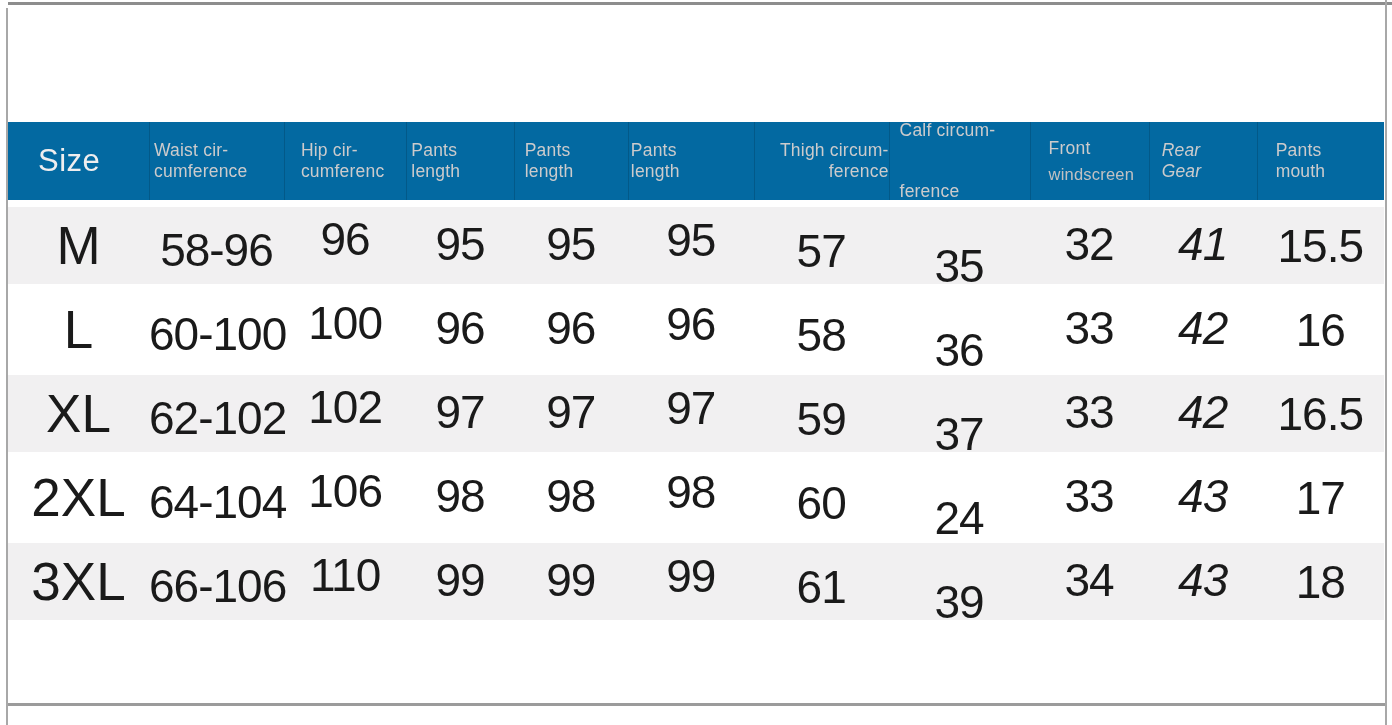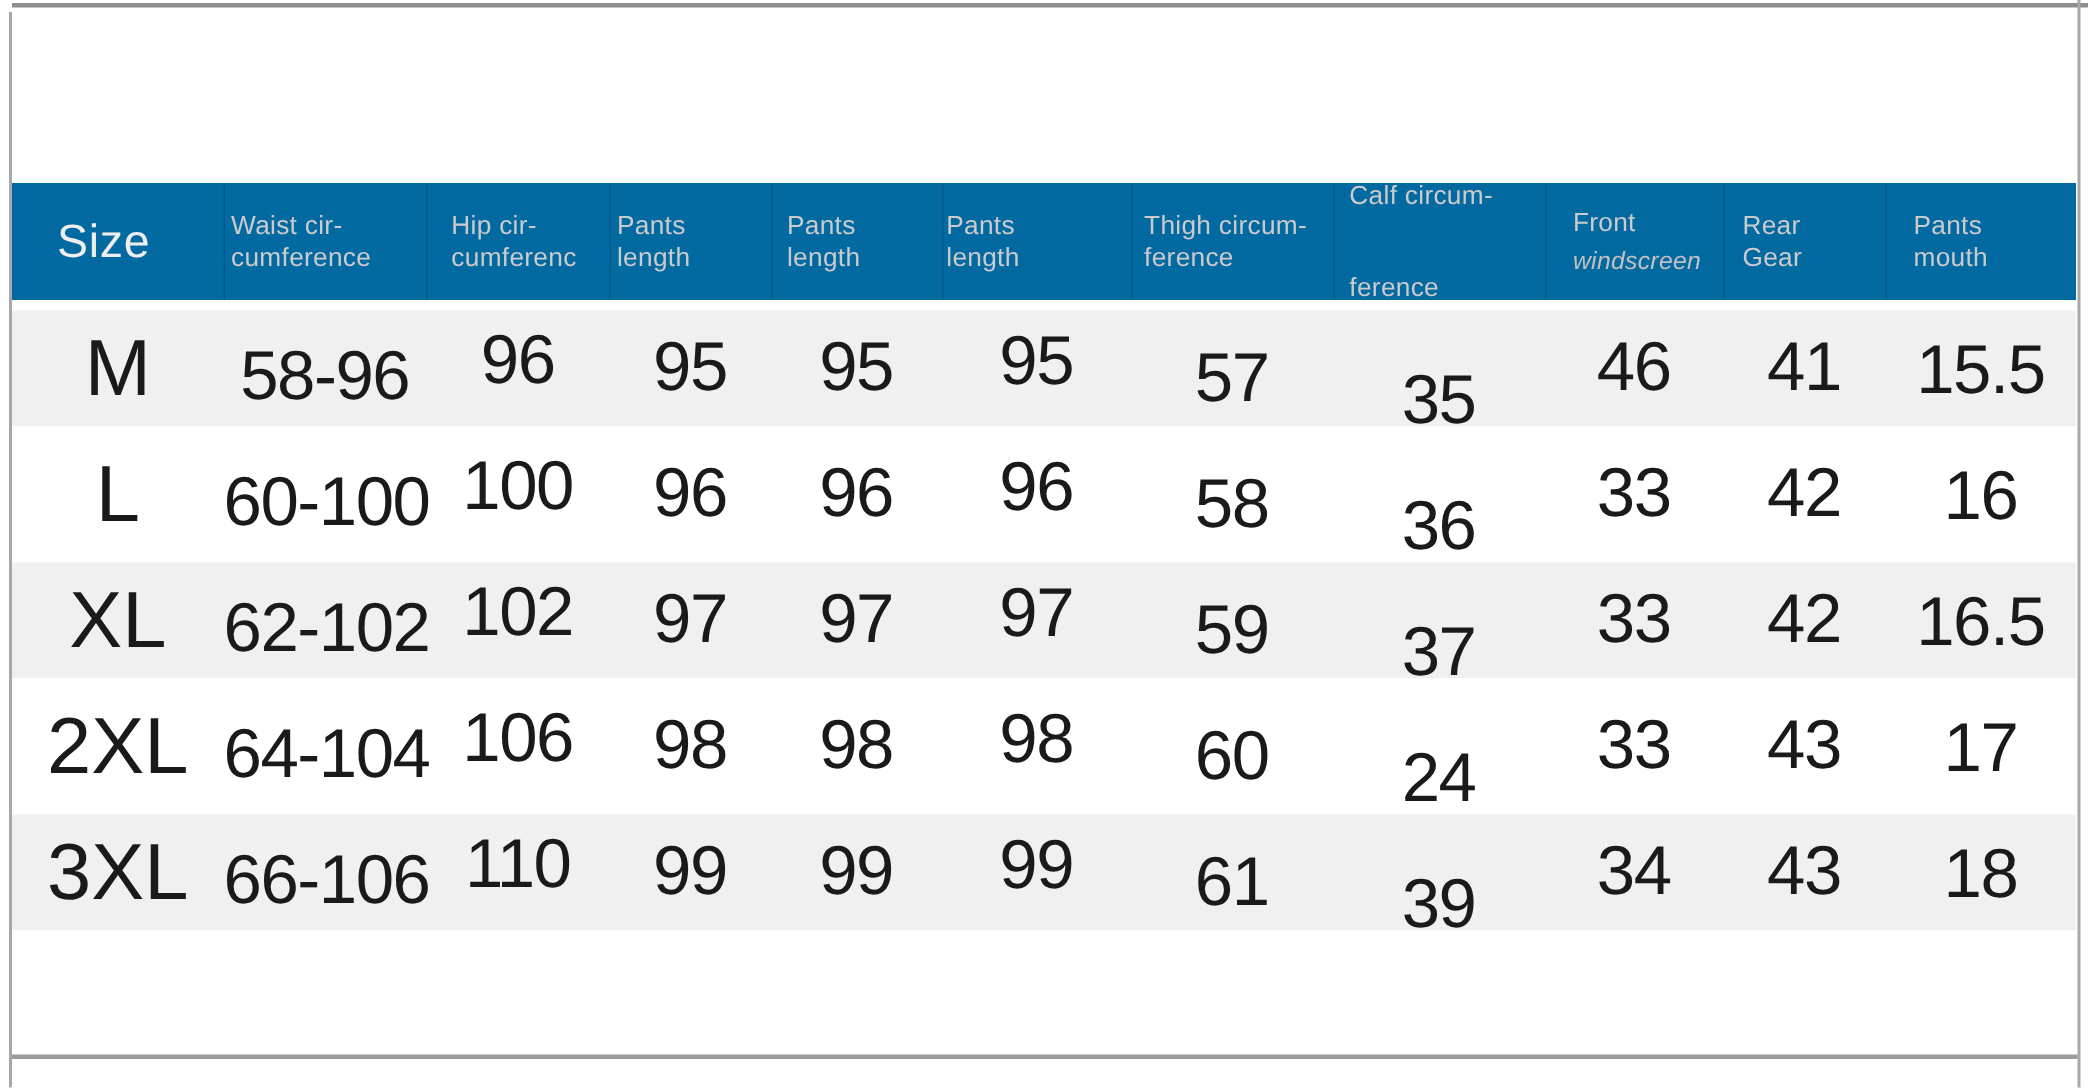--- a/index.html
+++ b/index.html
@@ -23,7 +23,7 @@
   .hrow .c0{padding-left:30px;} .hrow .c1{padding-left:4px;}
   .hrow .c2{padding-left:16px;} .hrow .c3{padding-left:4px;}
   .hrow .c4{padding-left:10px;} .hrow .c5{padding-left:2px;}
-  .hrow .c6{padding-left:8px;}  .hrow .c7{padding-left:10px;}
+  .hrow .c6{padding-left:8px;text-align:right;}  .hrow .c7{padding-left:10px;}
   .hrow .c8{padding-left:18px;} .hrow .c9{padding-left:12px;}
   .hrow .c10{padding-left:18px;}
 

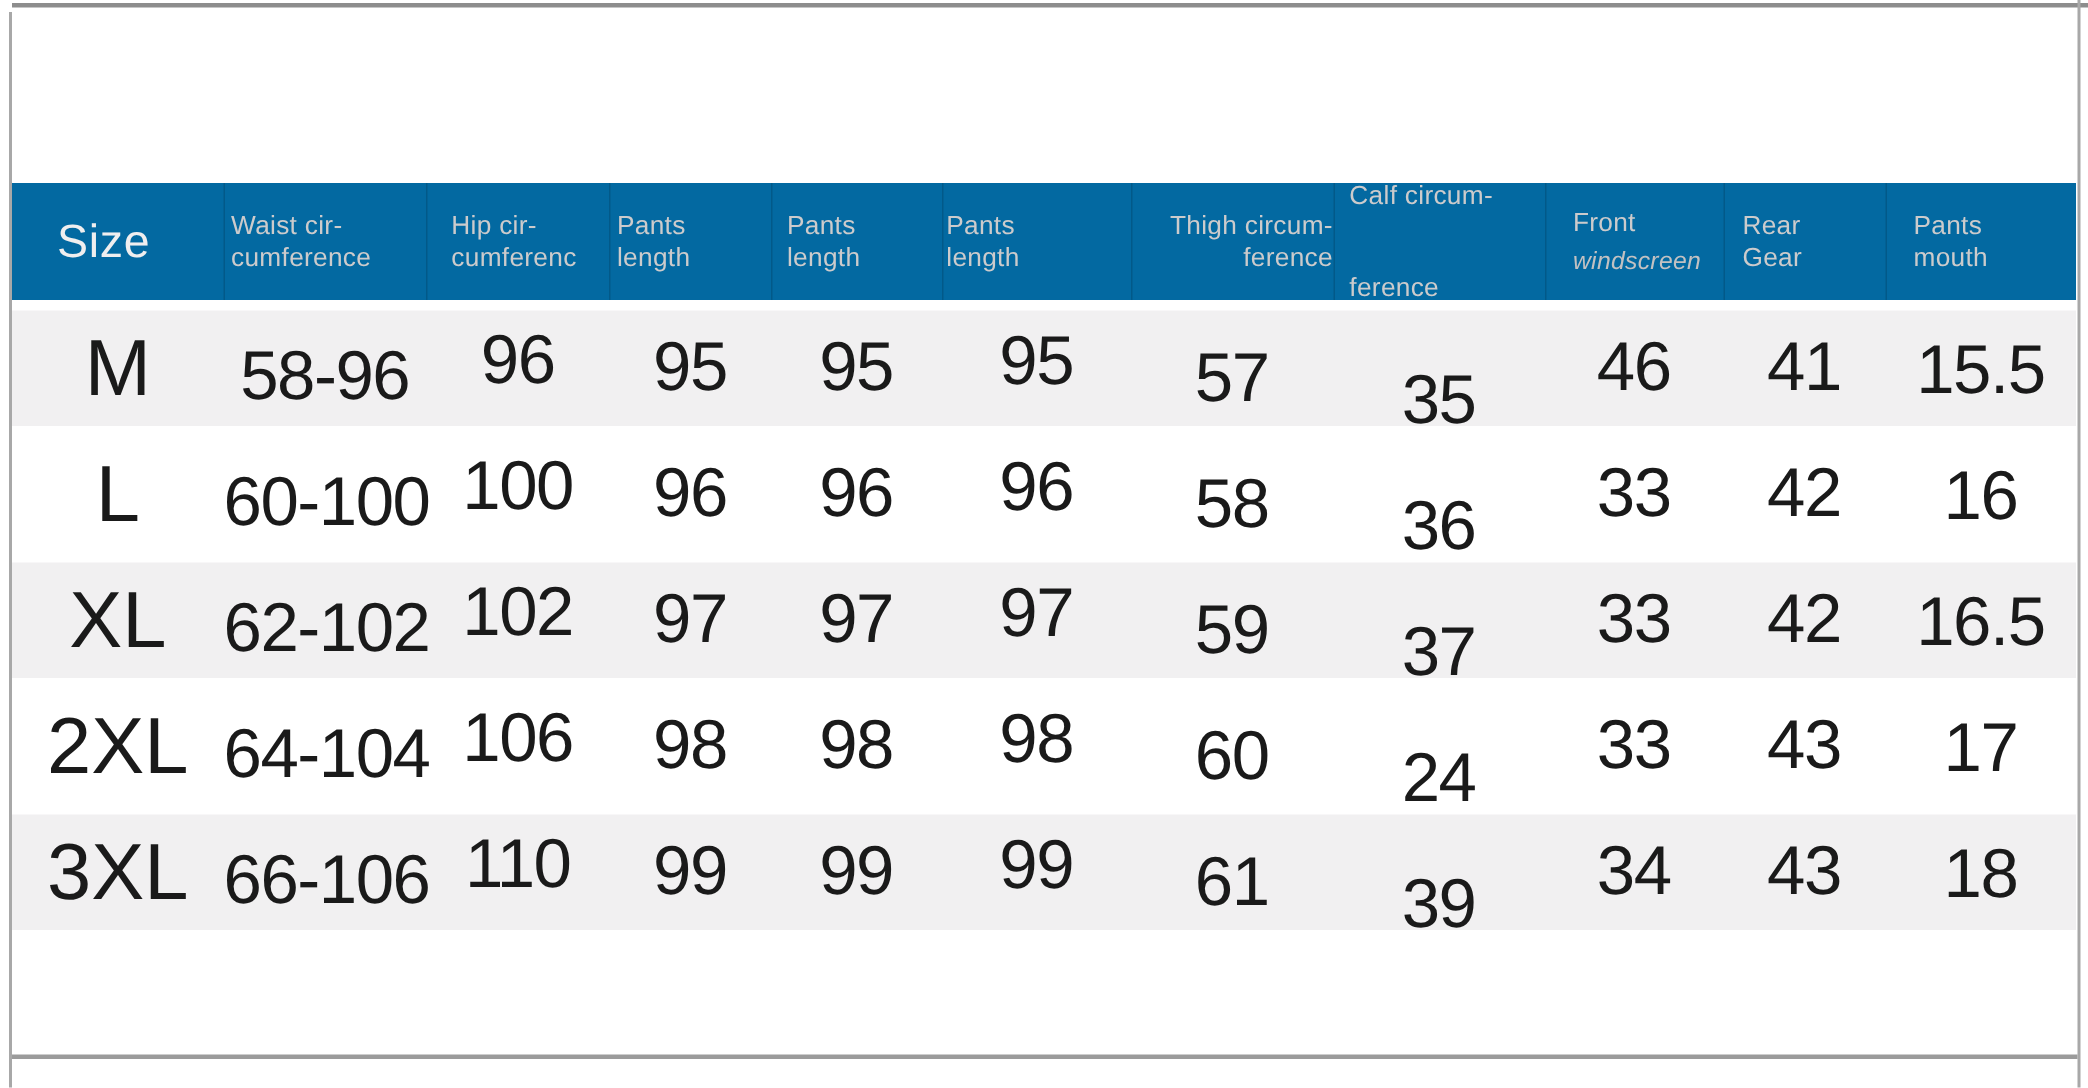--- a/index.html
+++ b/index.html
@@ -19,7 +19,7 @@
   
   .c0{width:10.25%;} .c1{width:9.8%;} .c2{width:8.9%;} .c3{width:7.8%;}
   .c4{width:8.3%;}  .c5{width:9.15%;} .c6{width:9.8%;} .c7{width:10.25%;gap:40px;}
-  .c8{width:8.65%;} .c9{width:7.85%;} .c10{width:9.25%;}
+  .c8{width:8.65%;} .c9{width:7.85%;font-style:italic;} .c10{width:9.25%;}
   .hrow .c0{padding-left:30px;} .hrow .c1{padding-left:4px;}
   .hrow .c2{padding-left:16px;} .hrow .c3{padding-left:4px;}
   .hrow .c4{padding-left:10px;} .hrow .c5{padding-left:2px;}

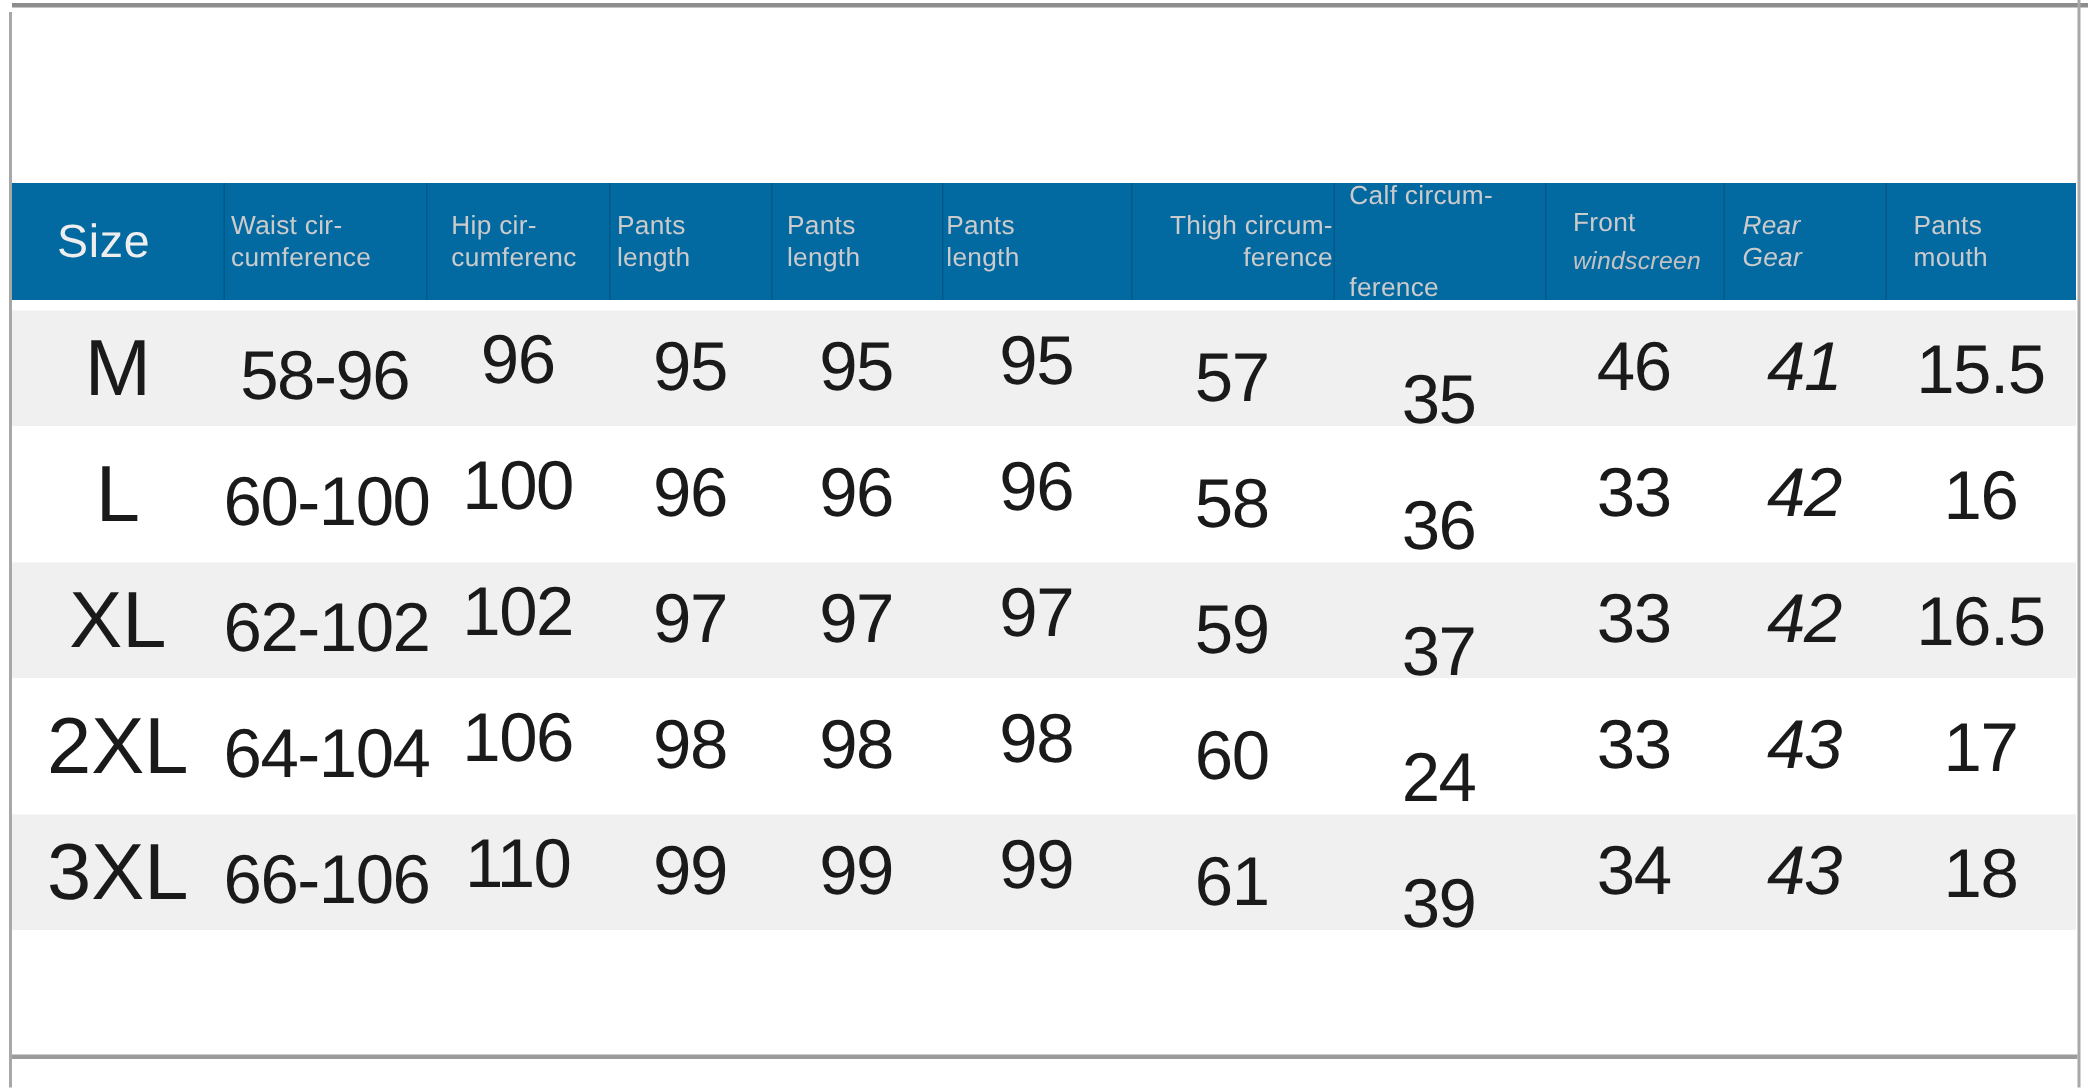--- a/index.html
+++ b/index.html
@@ -38,7 +38,7 @@
   }
   .hcell:first-child{border-left:none;}
   .hcell .size-title{font-size:31px;color:#efeeef;letter-spacing:.5px;}
-  .hcell.c8 span:last-child{margin-top:5px;font-size:16.5px;color:#c2c1c2;font-style:italic;}
+  .hcell.c8 span:last-child{margin-top:5px;font-size:16.5px;color:#c2c1c2;}
 
   .row{
     display:flex;height:77px;align-items:center;margin-bottom:7px;

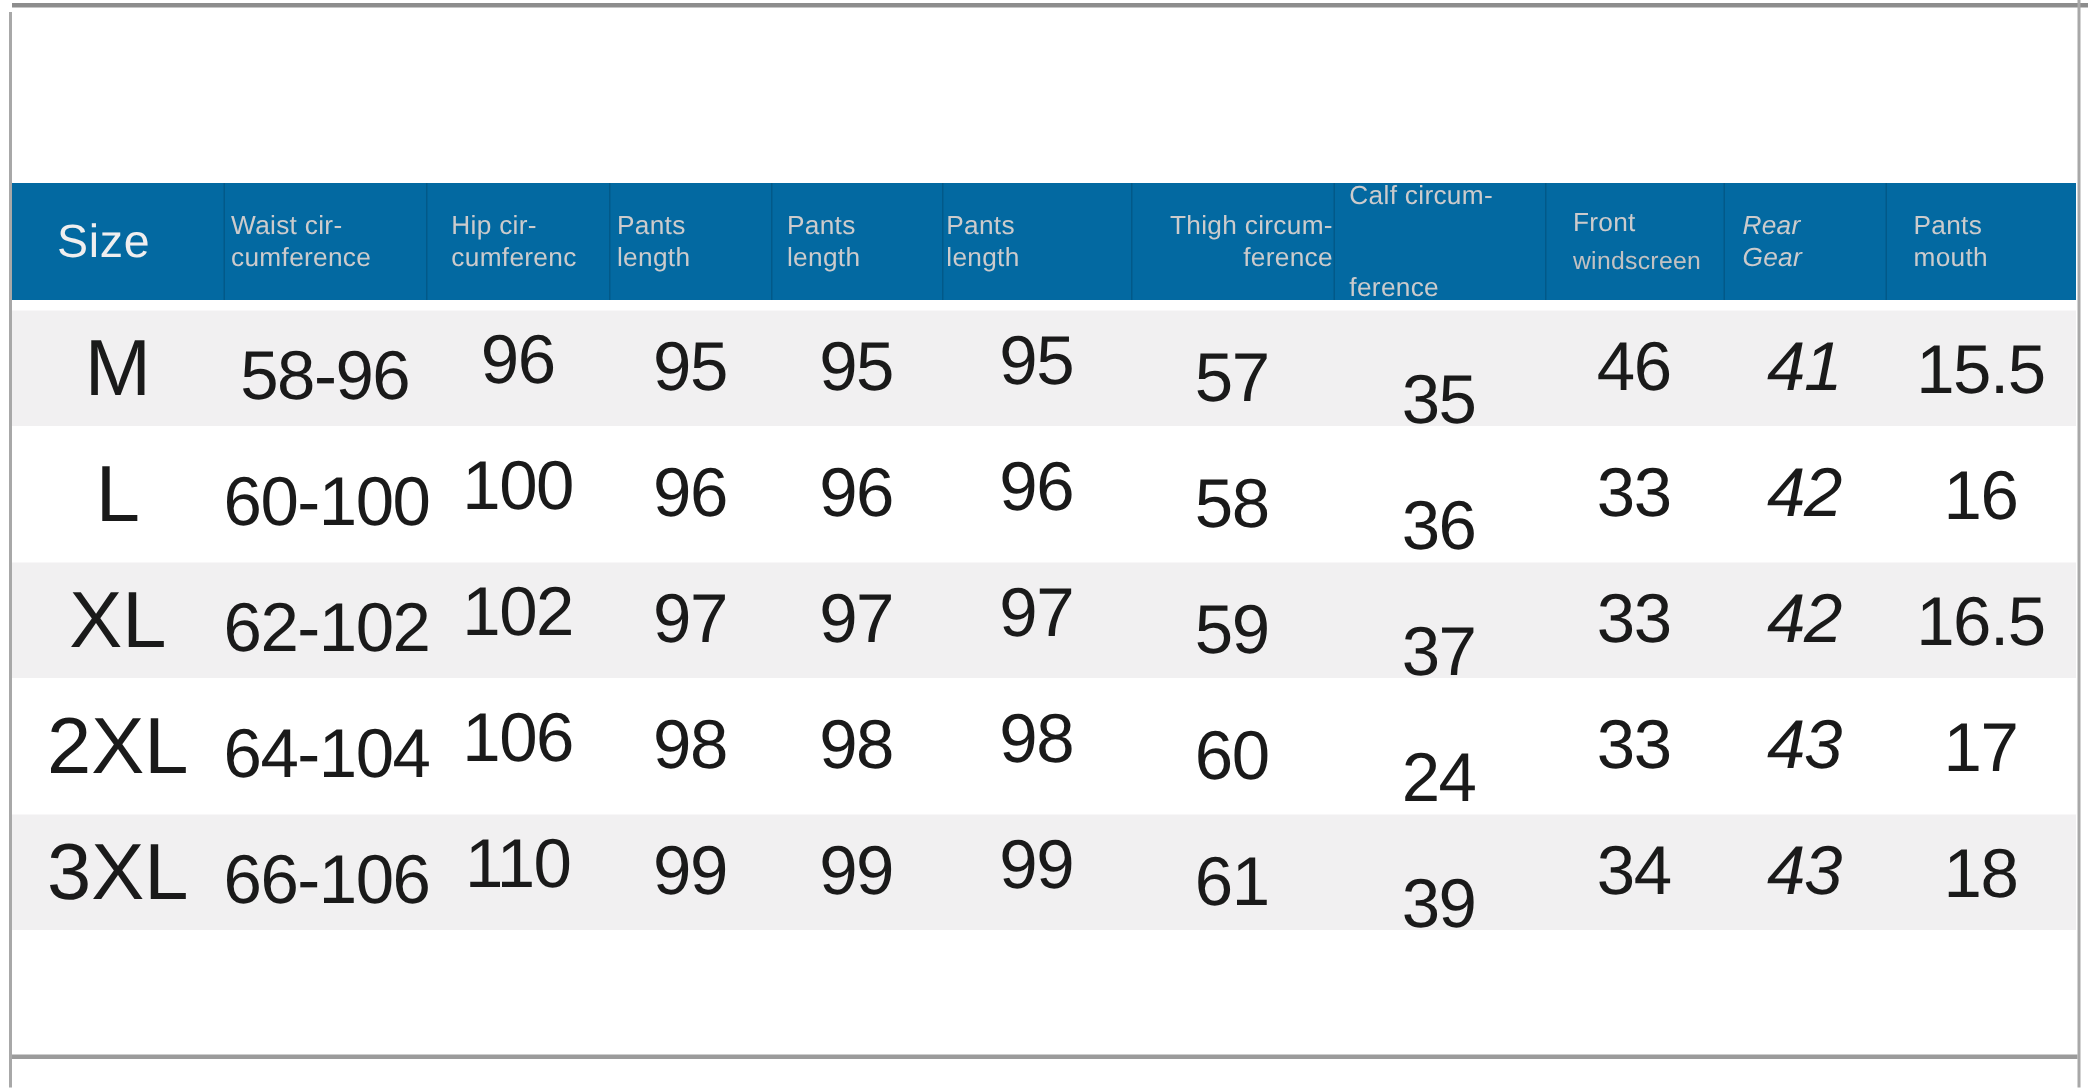--- a/index.html
+++ b/index.html
@@ -126,7 +126,7 @@
     <div class="cell c5">95</div>
     <div class="cell c6">57</div>
     <div class="cell c7">35</div>
-    <div class="cell c8">46</div>
+    <div class="cell c8">32</div>
     <div class="cell c9">41</div>
     <div class="cell c10">15.5</div>
   </div>

